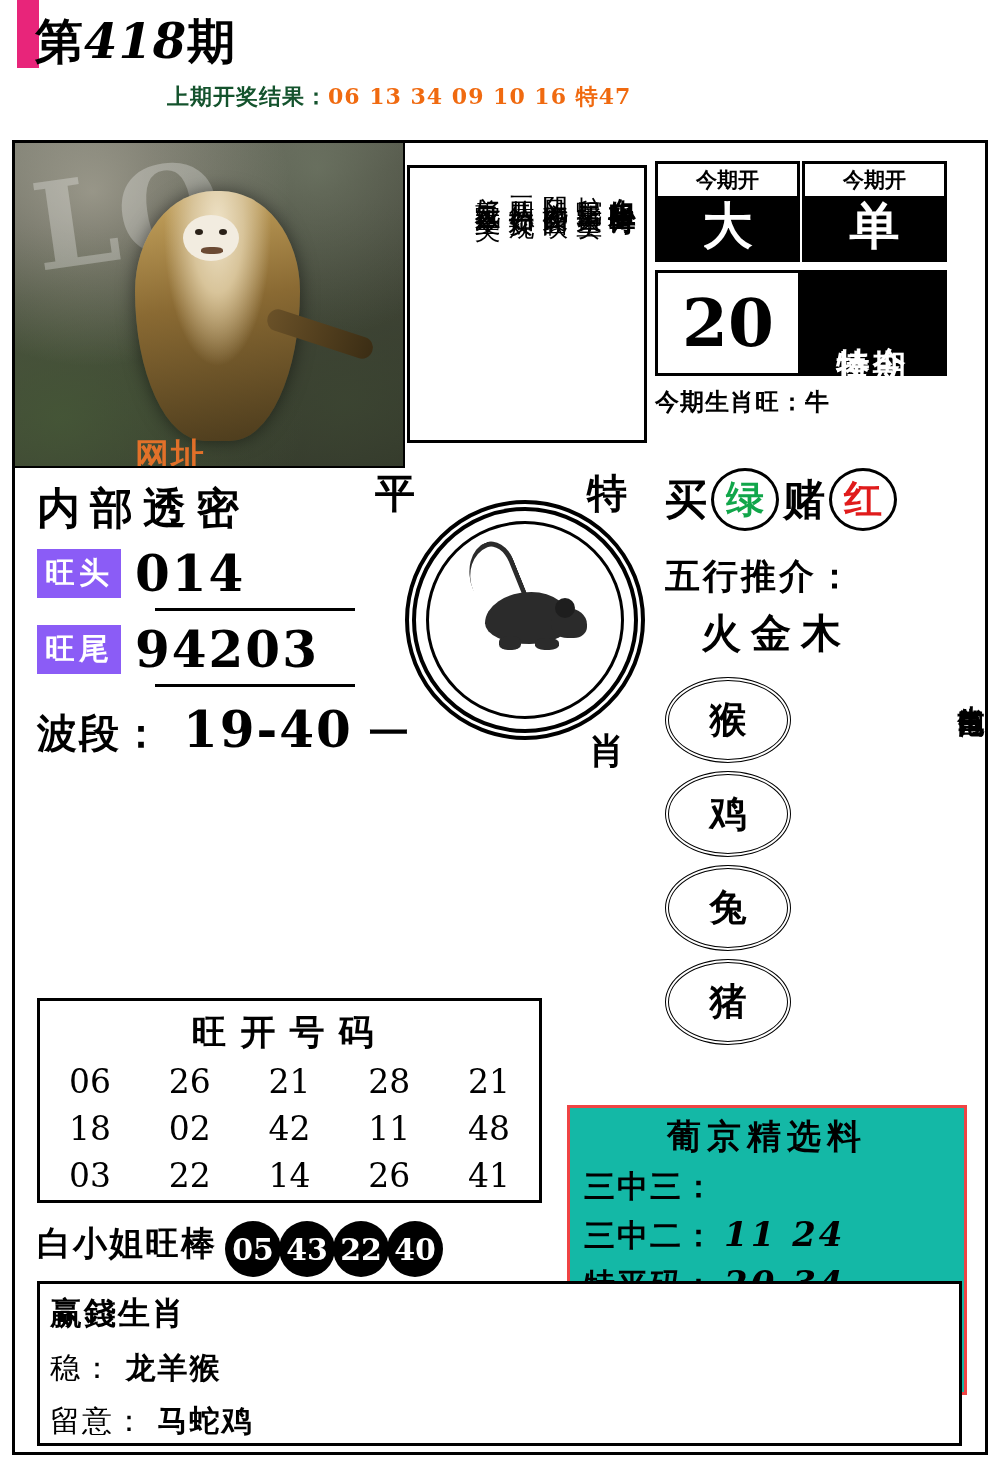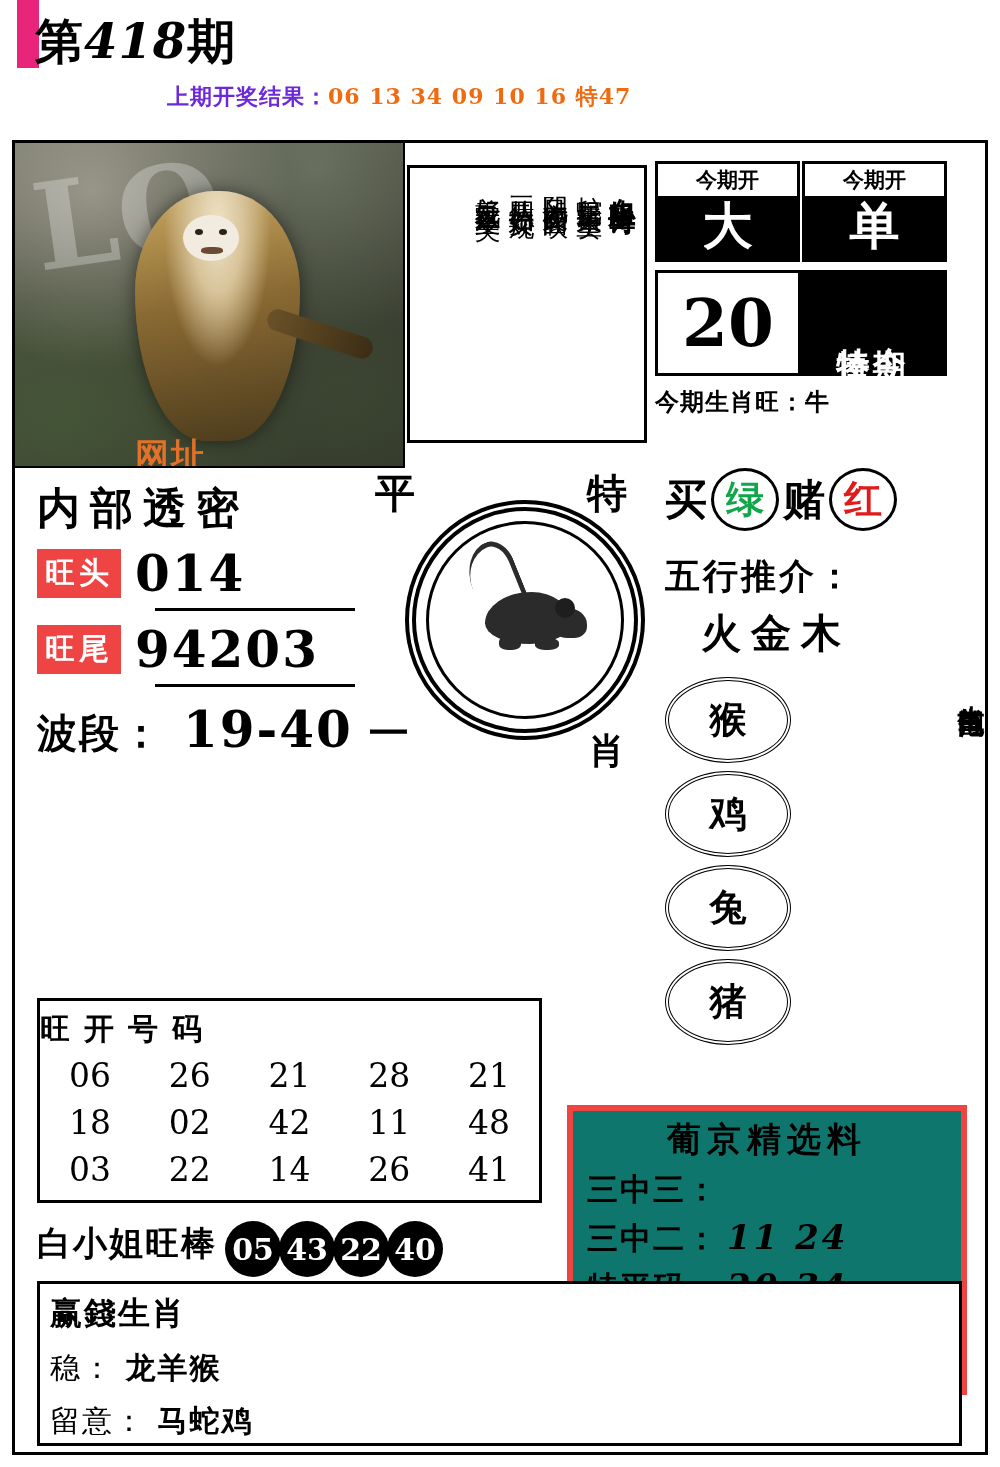--- a/index.html
+++ b/index.html
@@ -27,7 +27,7 @@
     font-family:"DejaVu Serif","Liberation Serif",serif;
     letter-spacing:1px;
   }
-  .prev-result .lbl{color:#6d28d9;}
+  .prev-result .lbl{color:#14532d;}
   .corner-tl{
     position:absolute;left:0;top:0;width:22px;height:68px;
     background:linear-gradient(180deg,#e8257a 0%, #e8257a 100%);

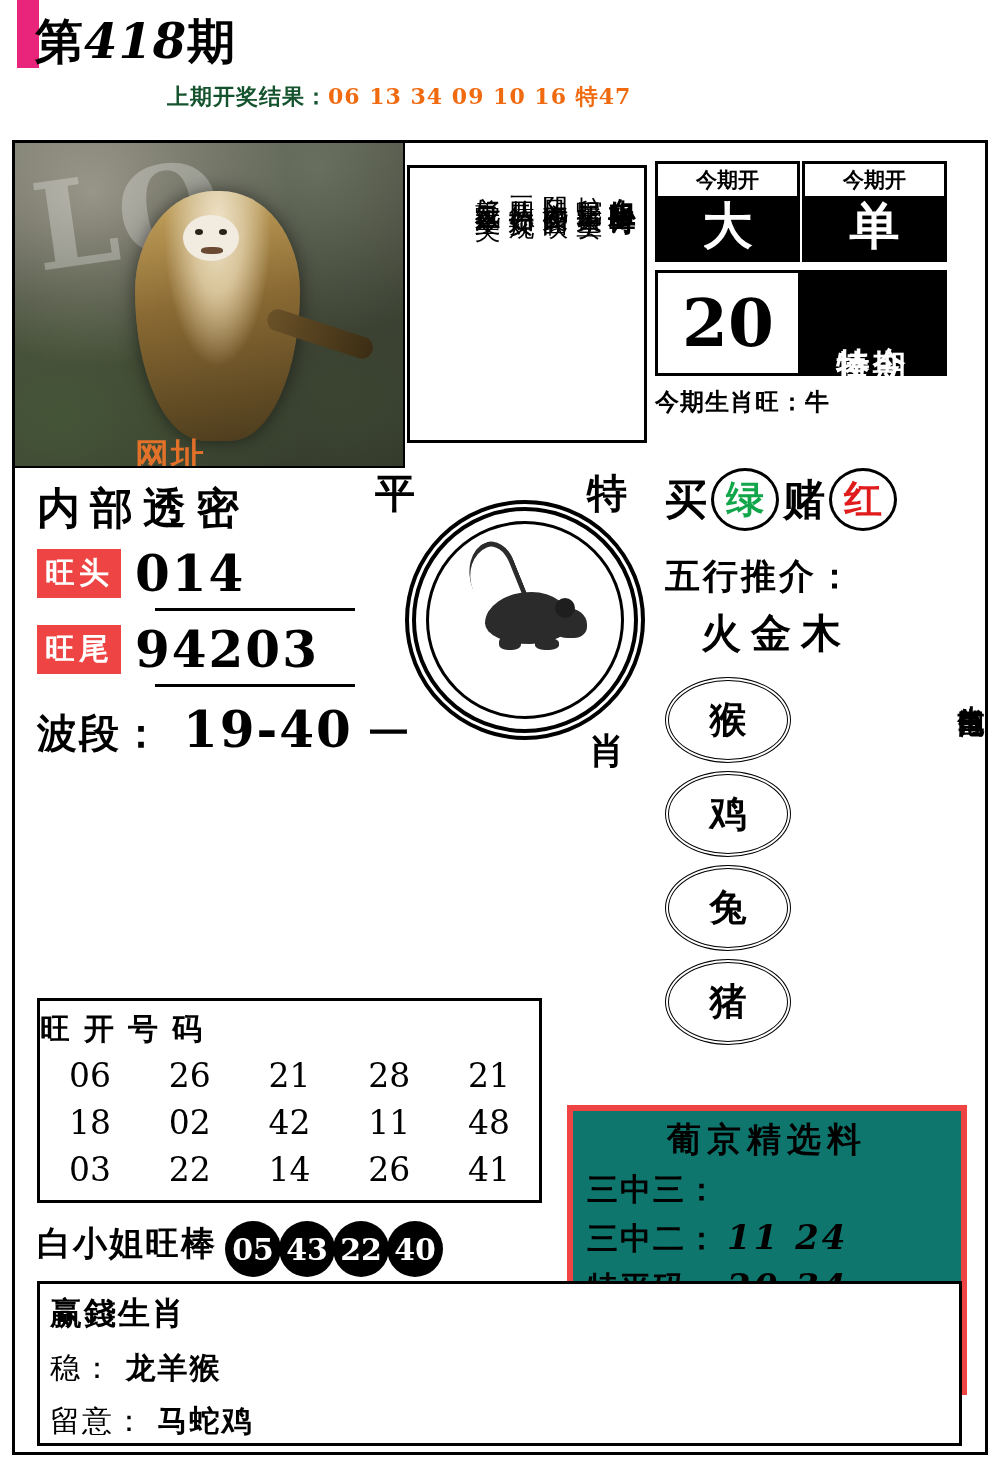--- a/index.html
+++ b/index.html
@@ -144,7 +144,7 @@
   }
   .tagrow{position:absolute;left:22px;width:320px;display:flex;align-items:center;}
   .tag{
-    background:#ef4444;color:#fff;font-size:30px;font-weight:bold;font-family:"DejaVu Serif",serif;
+    background:#8b5cf6;color:#fff;font-size:30px;font-weight:bold;font-family:"DejaVu Serif",serif;
     padding:4px 8px;letter-spacing:4px;
   }
   .tagval{

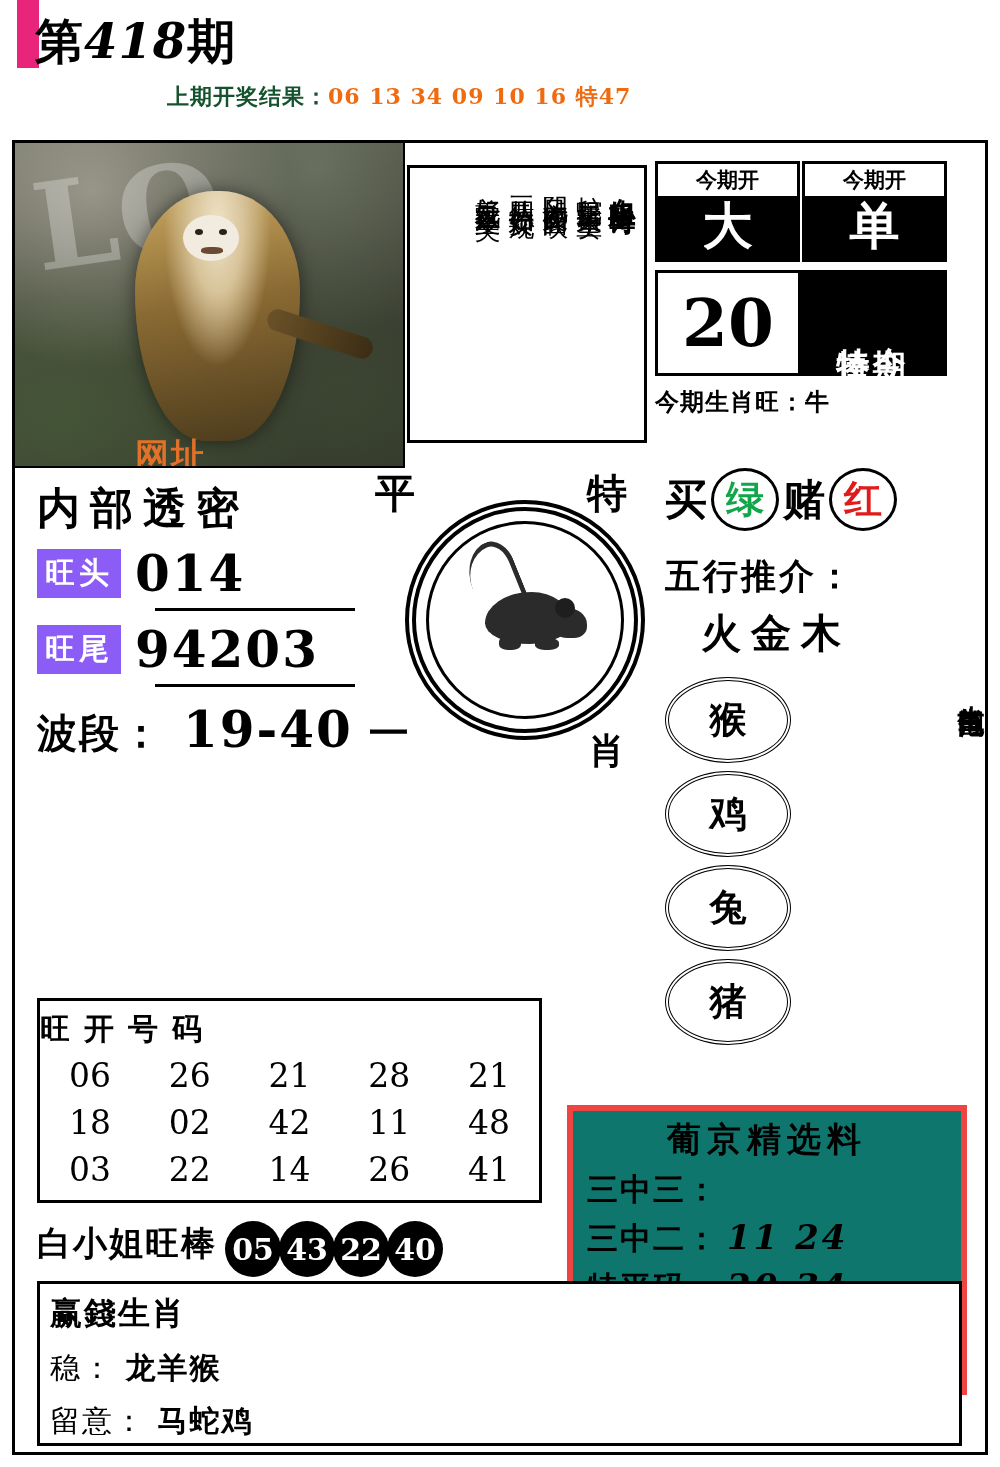--- a/index.html
+++ b/index.html
@@ -222,7 +222,7 @@
     border:3px solid #000;box-sizing:border-box;background:#fff;
   }
   .numtable .th{
-    text-align:left;font-size:30px;font-weight:bold;font-family:"DejaVu Serif",serif;
+    text-align:center;font-size:35px;font-weight:bold;font-family:"DejaVu Serif",serif;
     letter-spacing:14px;padding:8px 0 2px;
   }
   .numtable table{width:100%;border-collapse:collapse;}

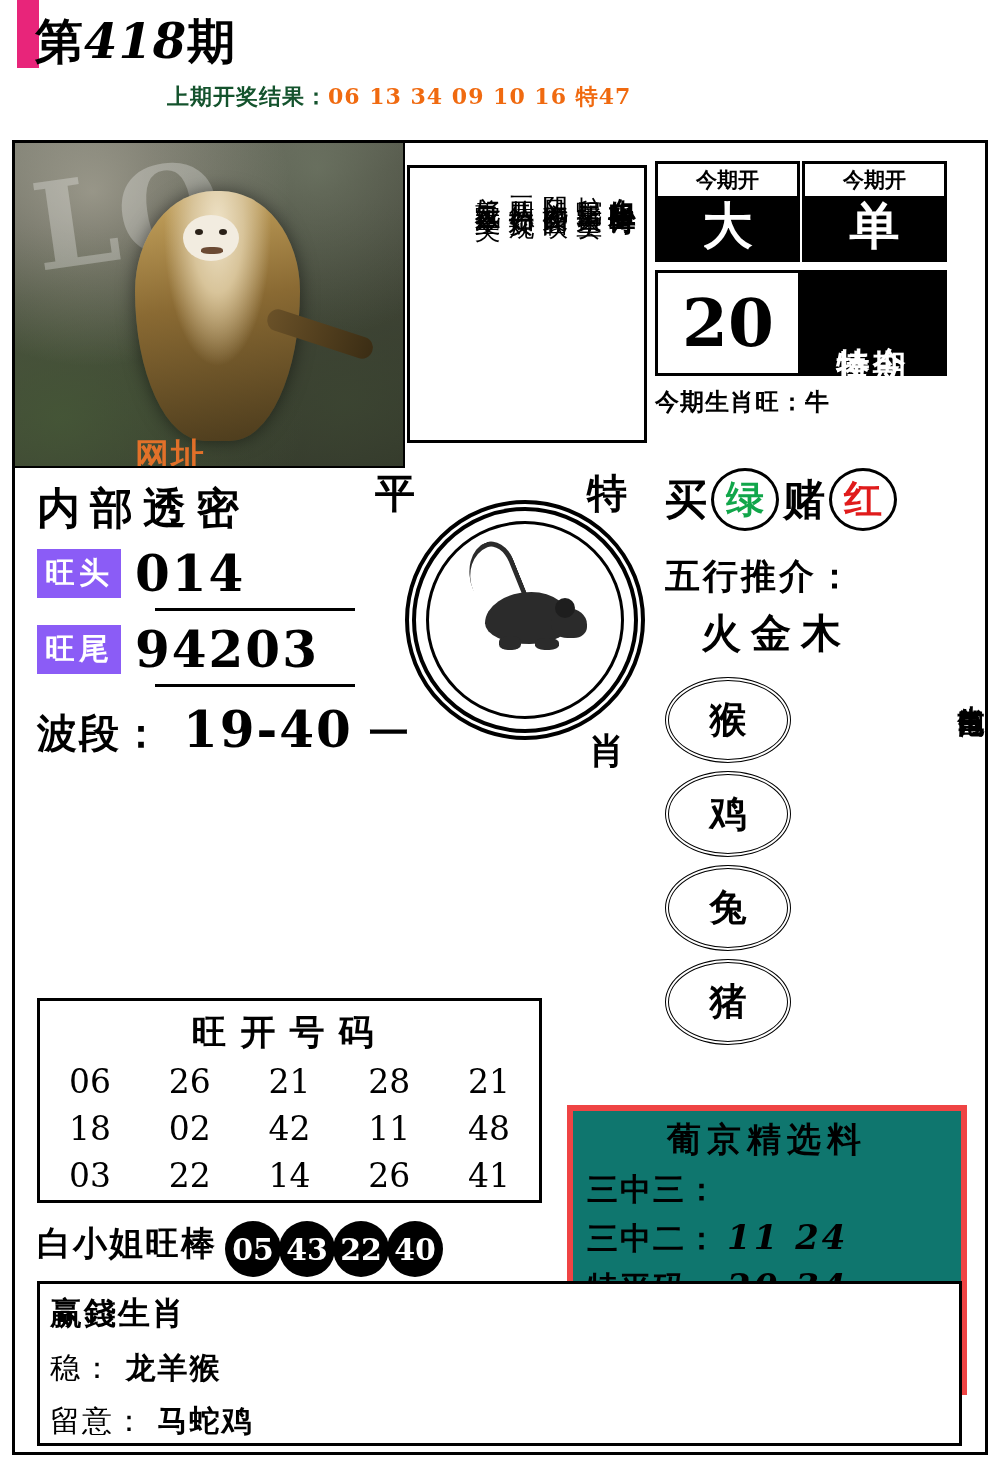--- a/index.html
+++ b/index.html
@@ -247,7 +247,7 @@
   
   .pujing{
     position:absolute;left:552px;top:962px;width:400px;height:290px;
-    border:6px solid #ef4444;box-sizing:border-box;padding:6px 14px;background:#0f766e;
+    border:3px solid #ef4444;box-sizing:border-box;padding:6px 14px;background:#14b8a6;
   }
   .pujing .t{
     text-align:center;font-size:34px;font-weight:bold;font-family:"DejaVu Serif",serif;

